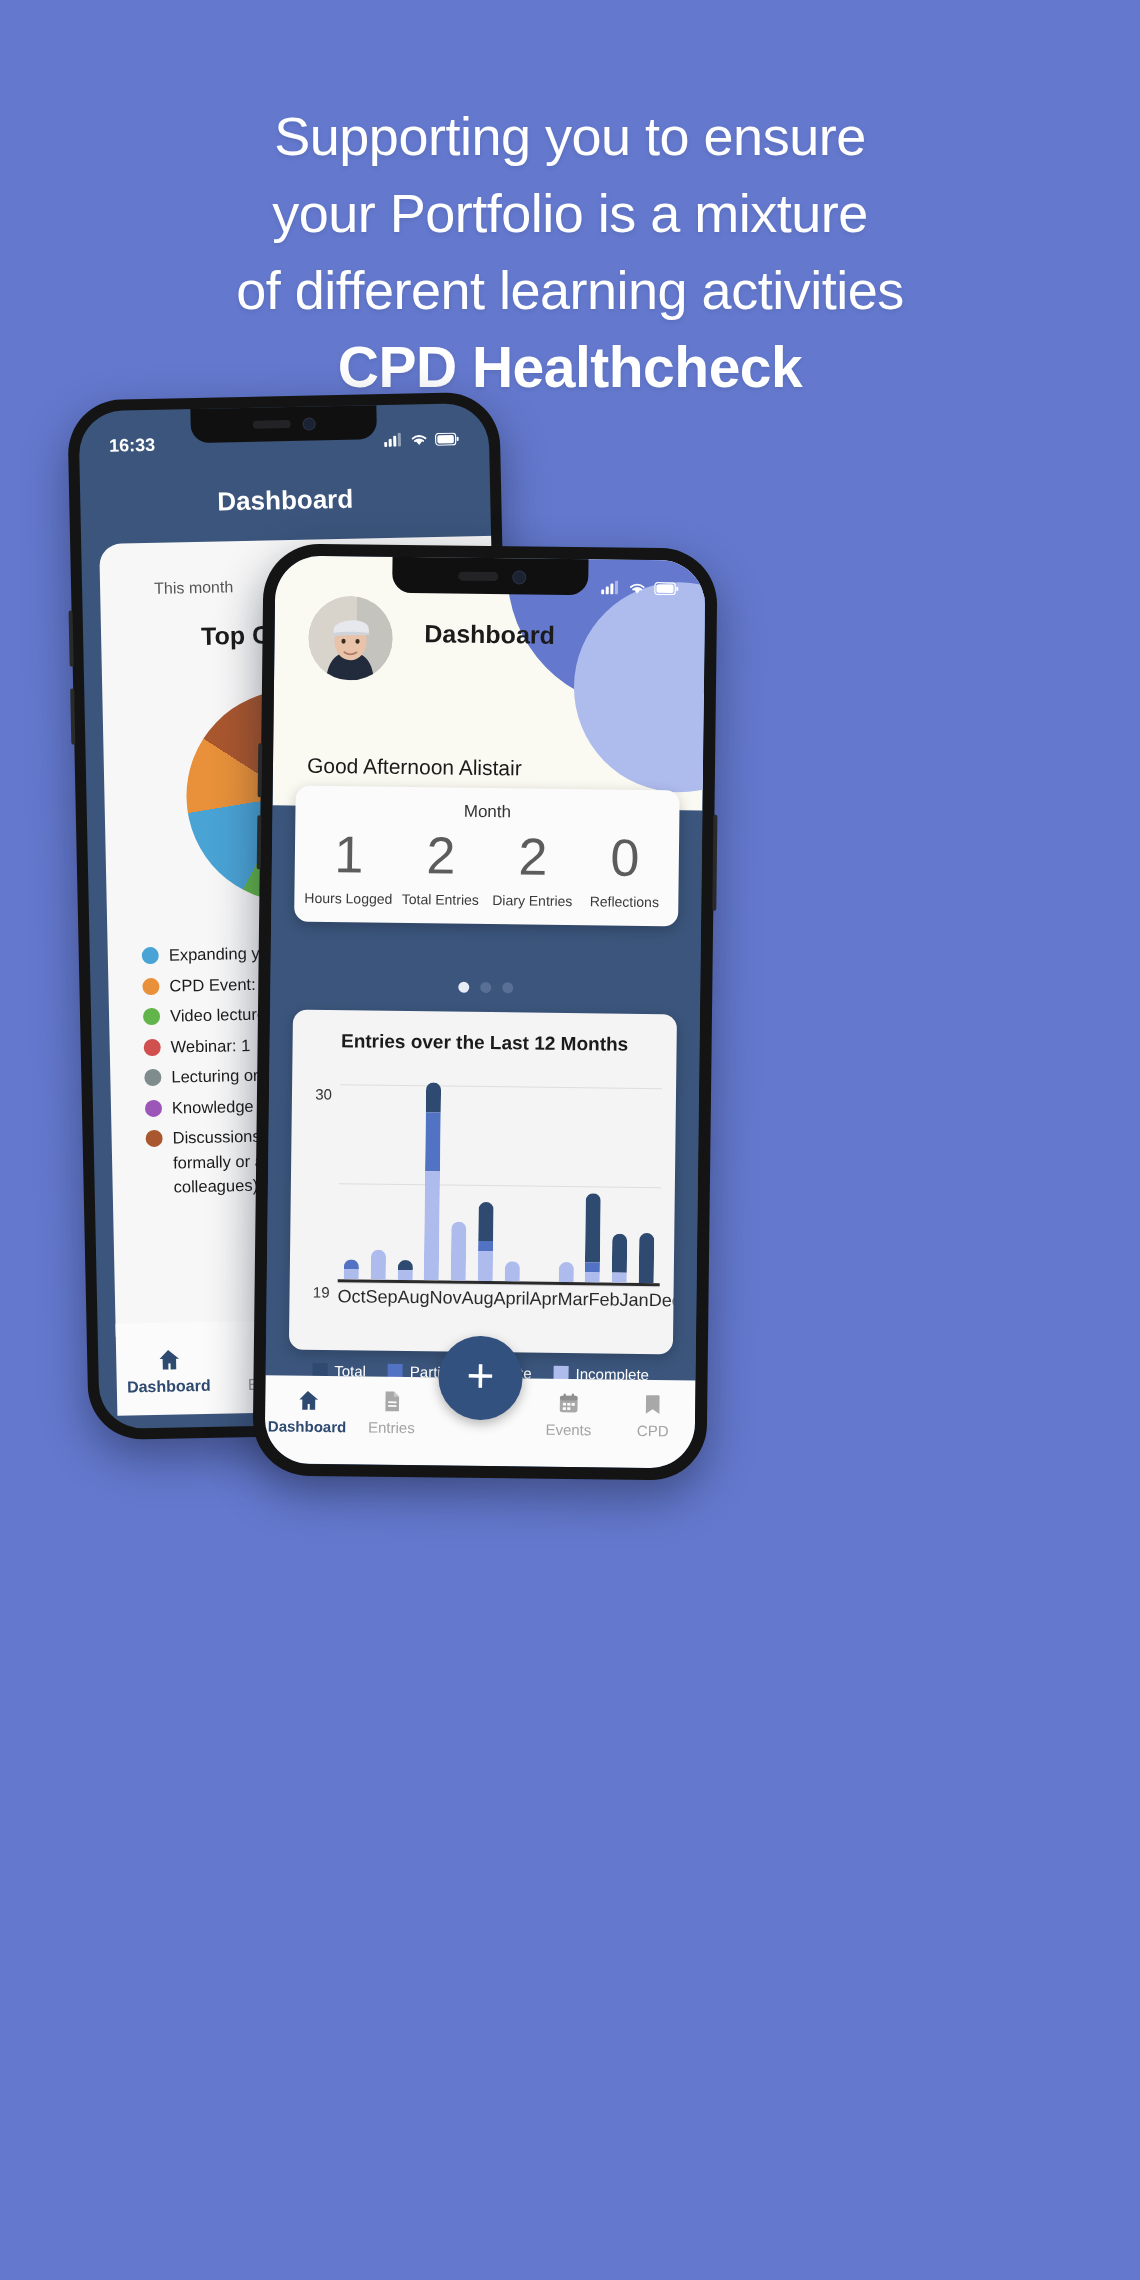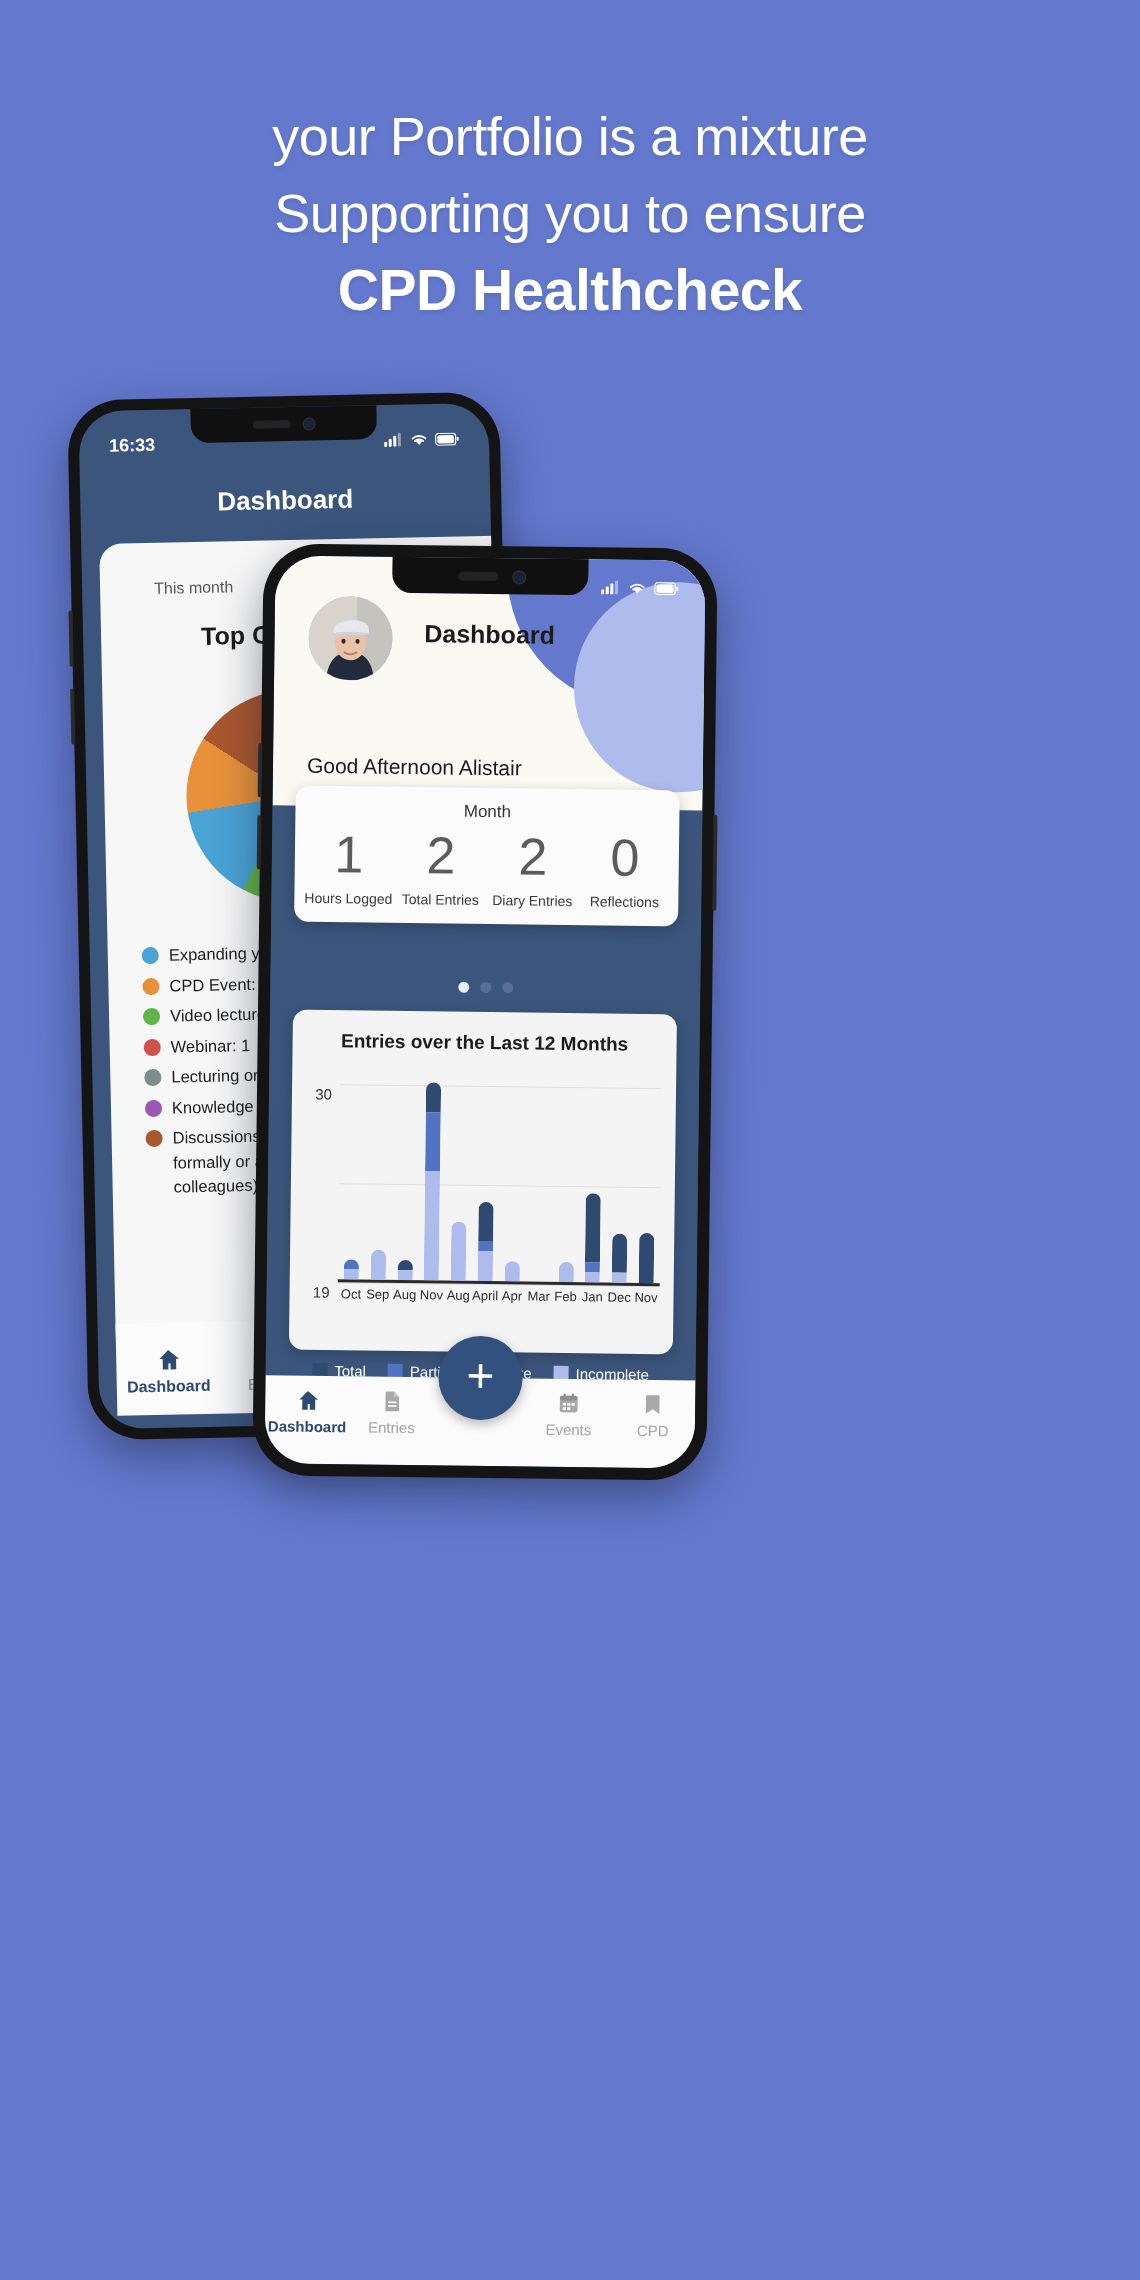--- a/index.html
+++ b/index.html
@@ -280,8 +280,8 @@
 <body>
 
 <div class="headline">
+  <div>Supporting you to ensure</div>
   <div>your Portfolio is a mixture</div>
-  <div>Supporting you to ensure</div>
   <div class="strong">CPD Healthcheck</div>
 </div>
 

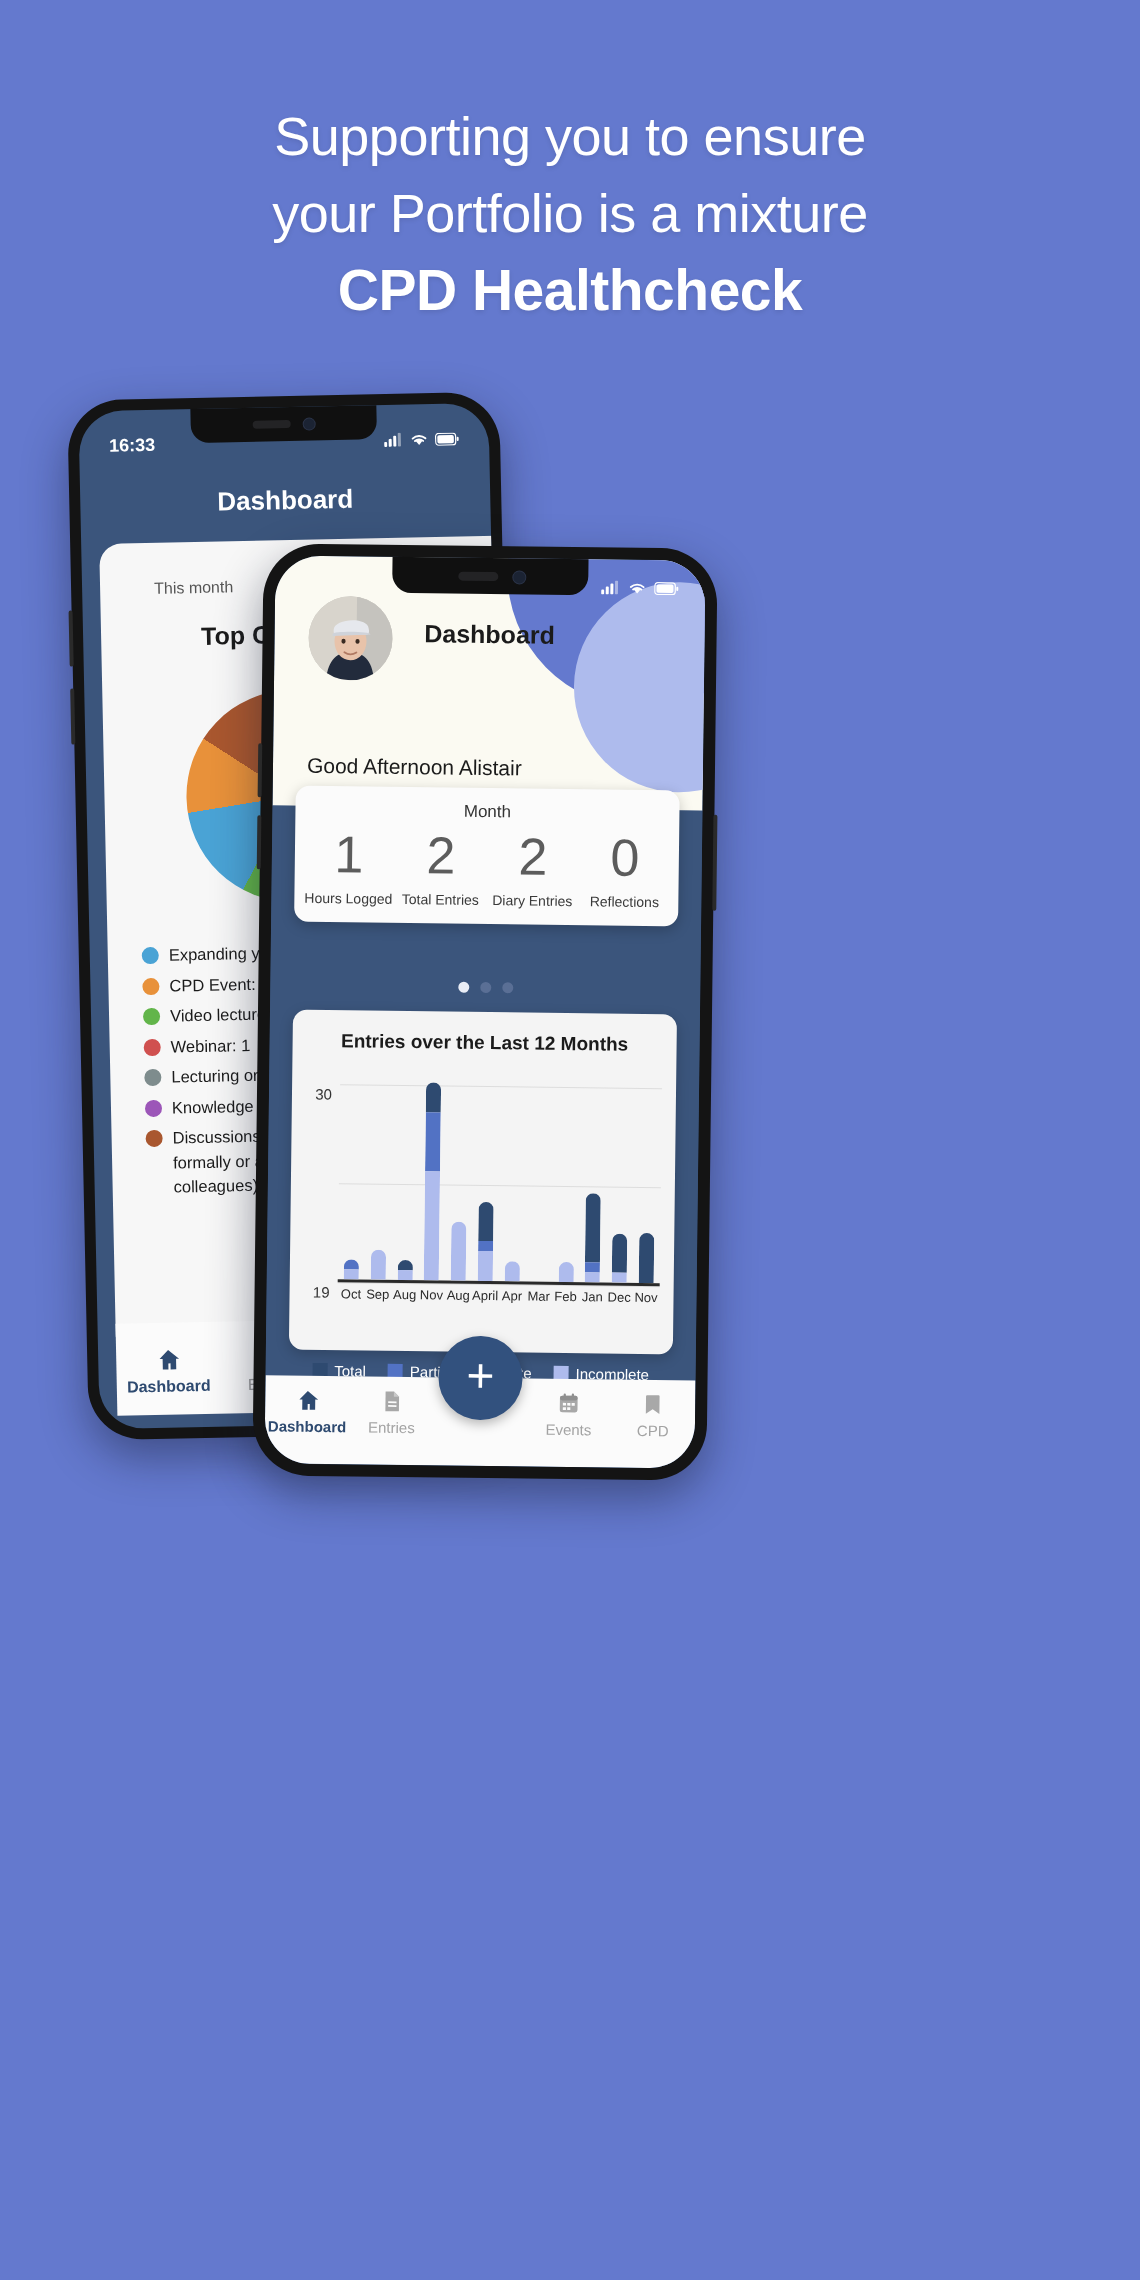--- a/index.html
+++ b/index.html
@@ -282,6 +282,7 @@
 <div class="headline">
   <div>Supporting you to ensure</div>
   <div>your Portfolio is a mixture</div>
+  <div>of different learning activities</div>
   <div class="strong">CPD Healthcheck</div>
 </div>
 

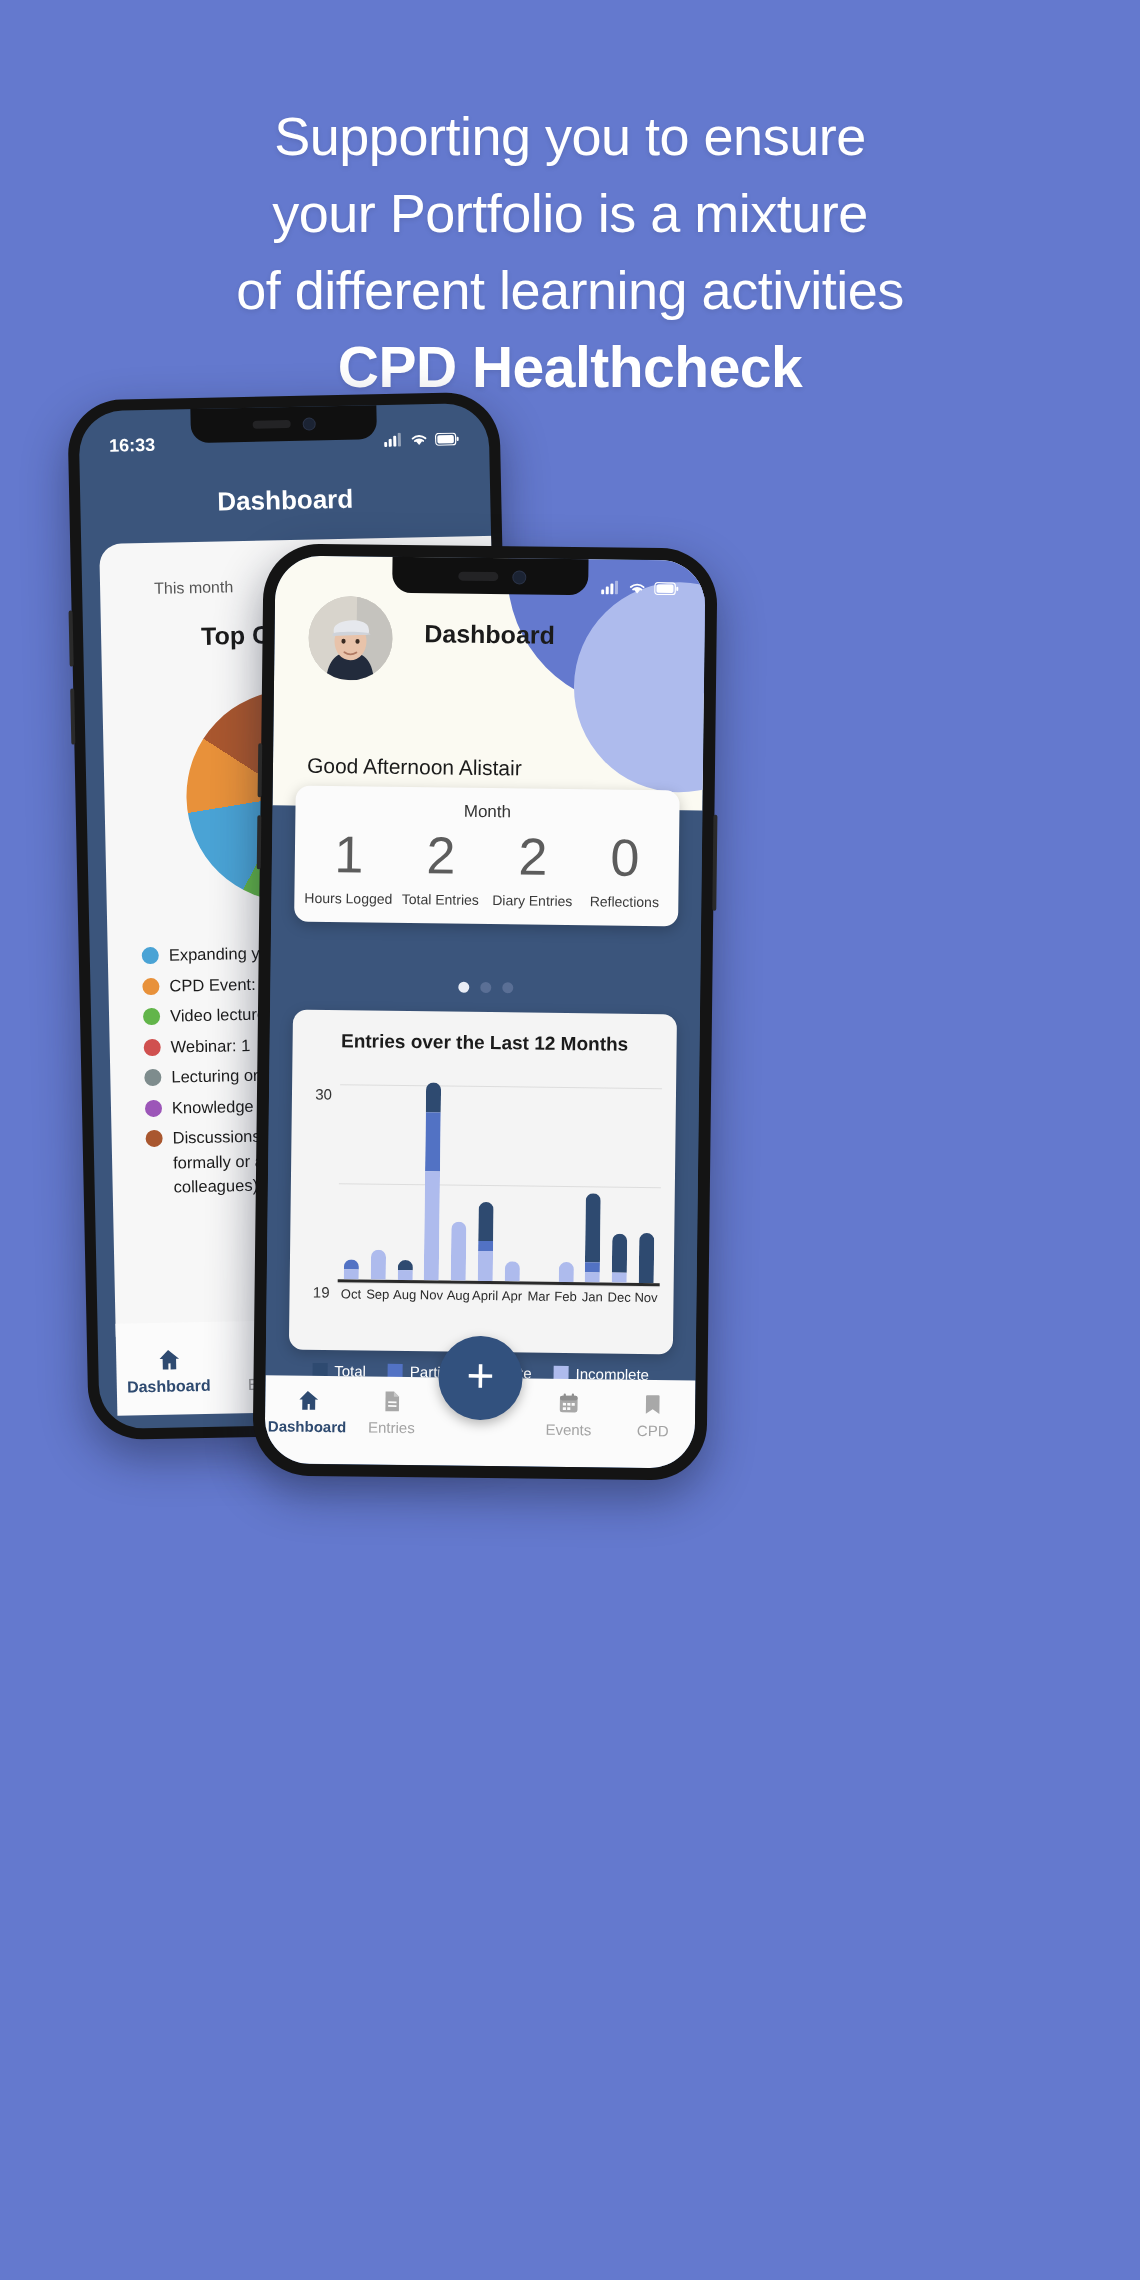--- a/index.html
+++ b/index.html
@@ -242,7 +242,7 @@
   .seg.partial { background: #5272c4; }
   .seg.incomplete { background: #aebbed; }
   .xlabels { position: absolute; left: 48px; right: 14px; top: 276px; display: flex; }
-  .xlabels span { flex: 1; text-align: center; font-size: 13px; color: #2a2a2a; }
+  .xlabels span { flex: 1; font-size: 18px; color: #2a2a2a; }
 
   .fp-legend {
     position: absolute; left: 0; right: 0; top: 556px;

